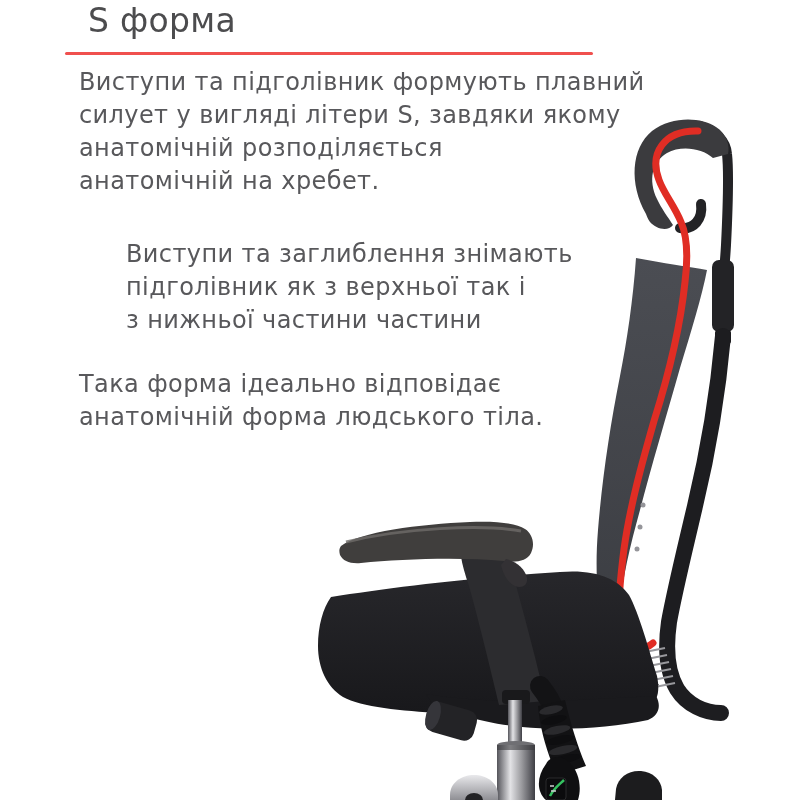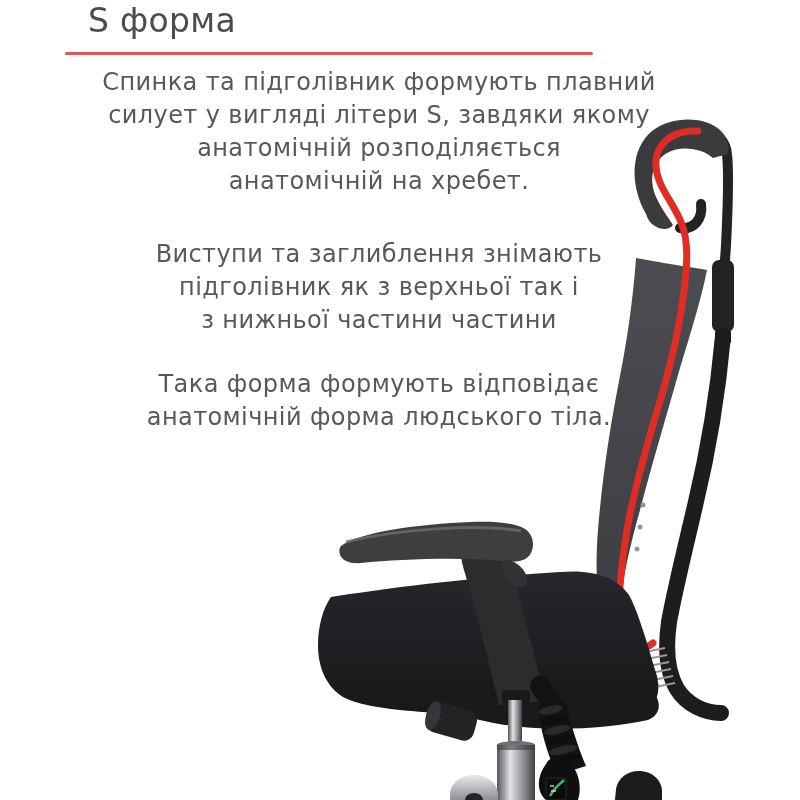--- a/index.html
+++ b/index.html
@@ -4,7 +4,7 @@
 <style>
   html,body{margin:0;padding:0;background:#ffffff;}
   body{width:800px;height:800px;overflow:hidden;font-family:"DejaVu Sans","Liberation Sans",sans-serif;}
-  .page{position:relative;width:800px;height:800px;background:#ffffff;text-align:center;}
+  .page{position:relative;width:800px;height:800px;background:#ffffff;}
   .title{position:absolute;left:88px;top:0;margin:0;font-size:33px;line-height:42px;
          font-weight:500;color:#4c4c4e;letter-spacing:0.3px;}
   .divider{position:absolute;left:65px;top:52px;width:528px;height:3px;

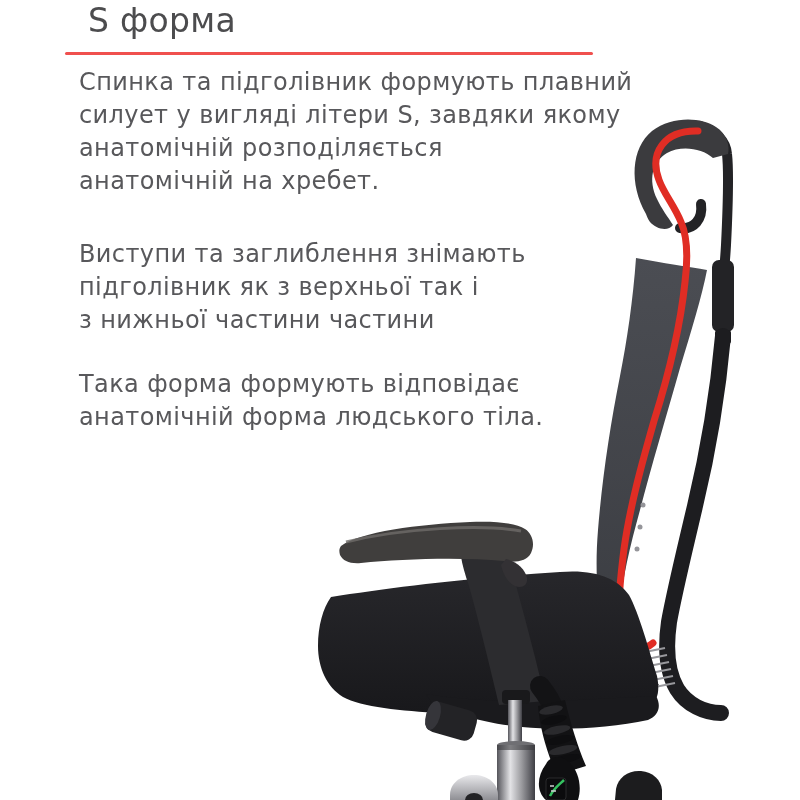--- a/index.html
+++ b/index.html
@@ -27,7 +27,7 @@
 
   <div class="text-col">
     <p class="p1">
-      <span>Спинка та підголівник формують плавний</span>
+      <span>Виступи та підголівник формують плавний</span>
       <span>силует у вигляді літери S, завдяки якому</span>
       <span>анатомічній розподіляється</span>
       <span>анатомічній на хребет.</span>

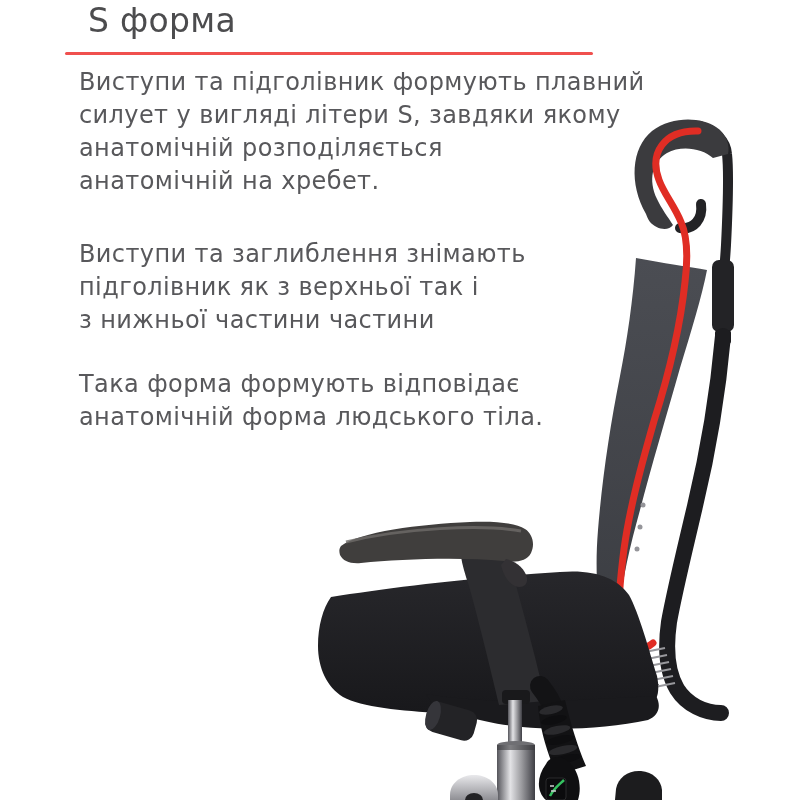--- a/index.html
+++ b/index.html
@@ -13,7 +13,7 @@
             font-size:24px;line-height:33px;letter-spacing:0.4px;}
   .text-col p{margin:0;}
   .text-col p.p1{margin-bottom:40px;}
-  .text-col p.p2{margin-bottom:31px;}
+  .text-col p.p2{margin-bottom:31px;margin-left:47px;}
   .text-col span{display:block;white-space:nowrap;}
   .chair{position:absolute;left:0;top:0;width:800px;height:800px;}
 </style>

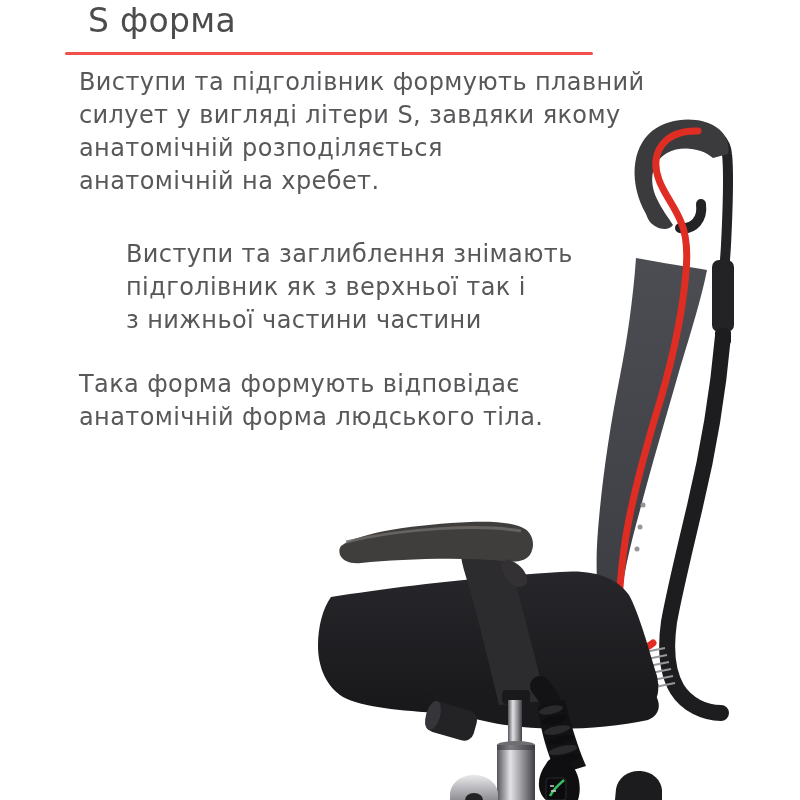--- a/index.html
+++ b/index.html
@@ -38,7 +38,7 @@
       <span>з нижньої частини частини</span>
     </p>
     <p class="p3">
-      <span>Така форма формують відповідає</span>
+      <span>Така форма ідеально відповідає</span>
       <span>анатомічній форма людського тіла.</span>
     </p>
   </div>

